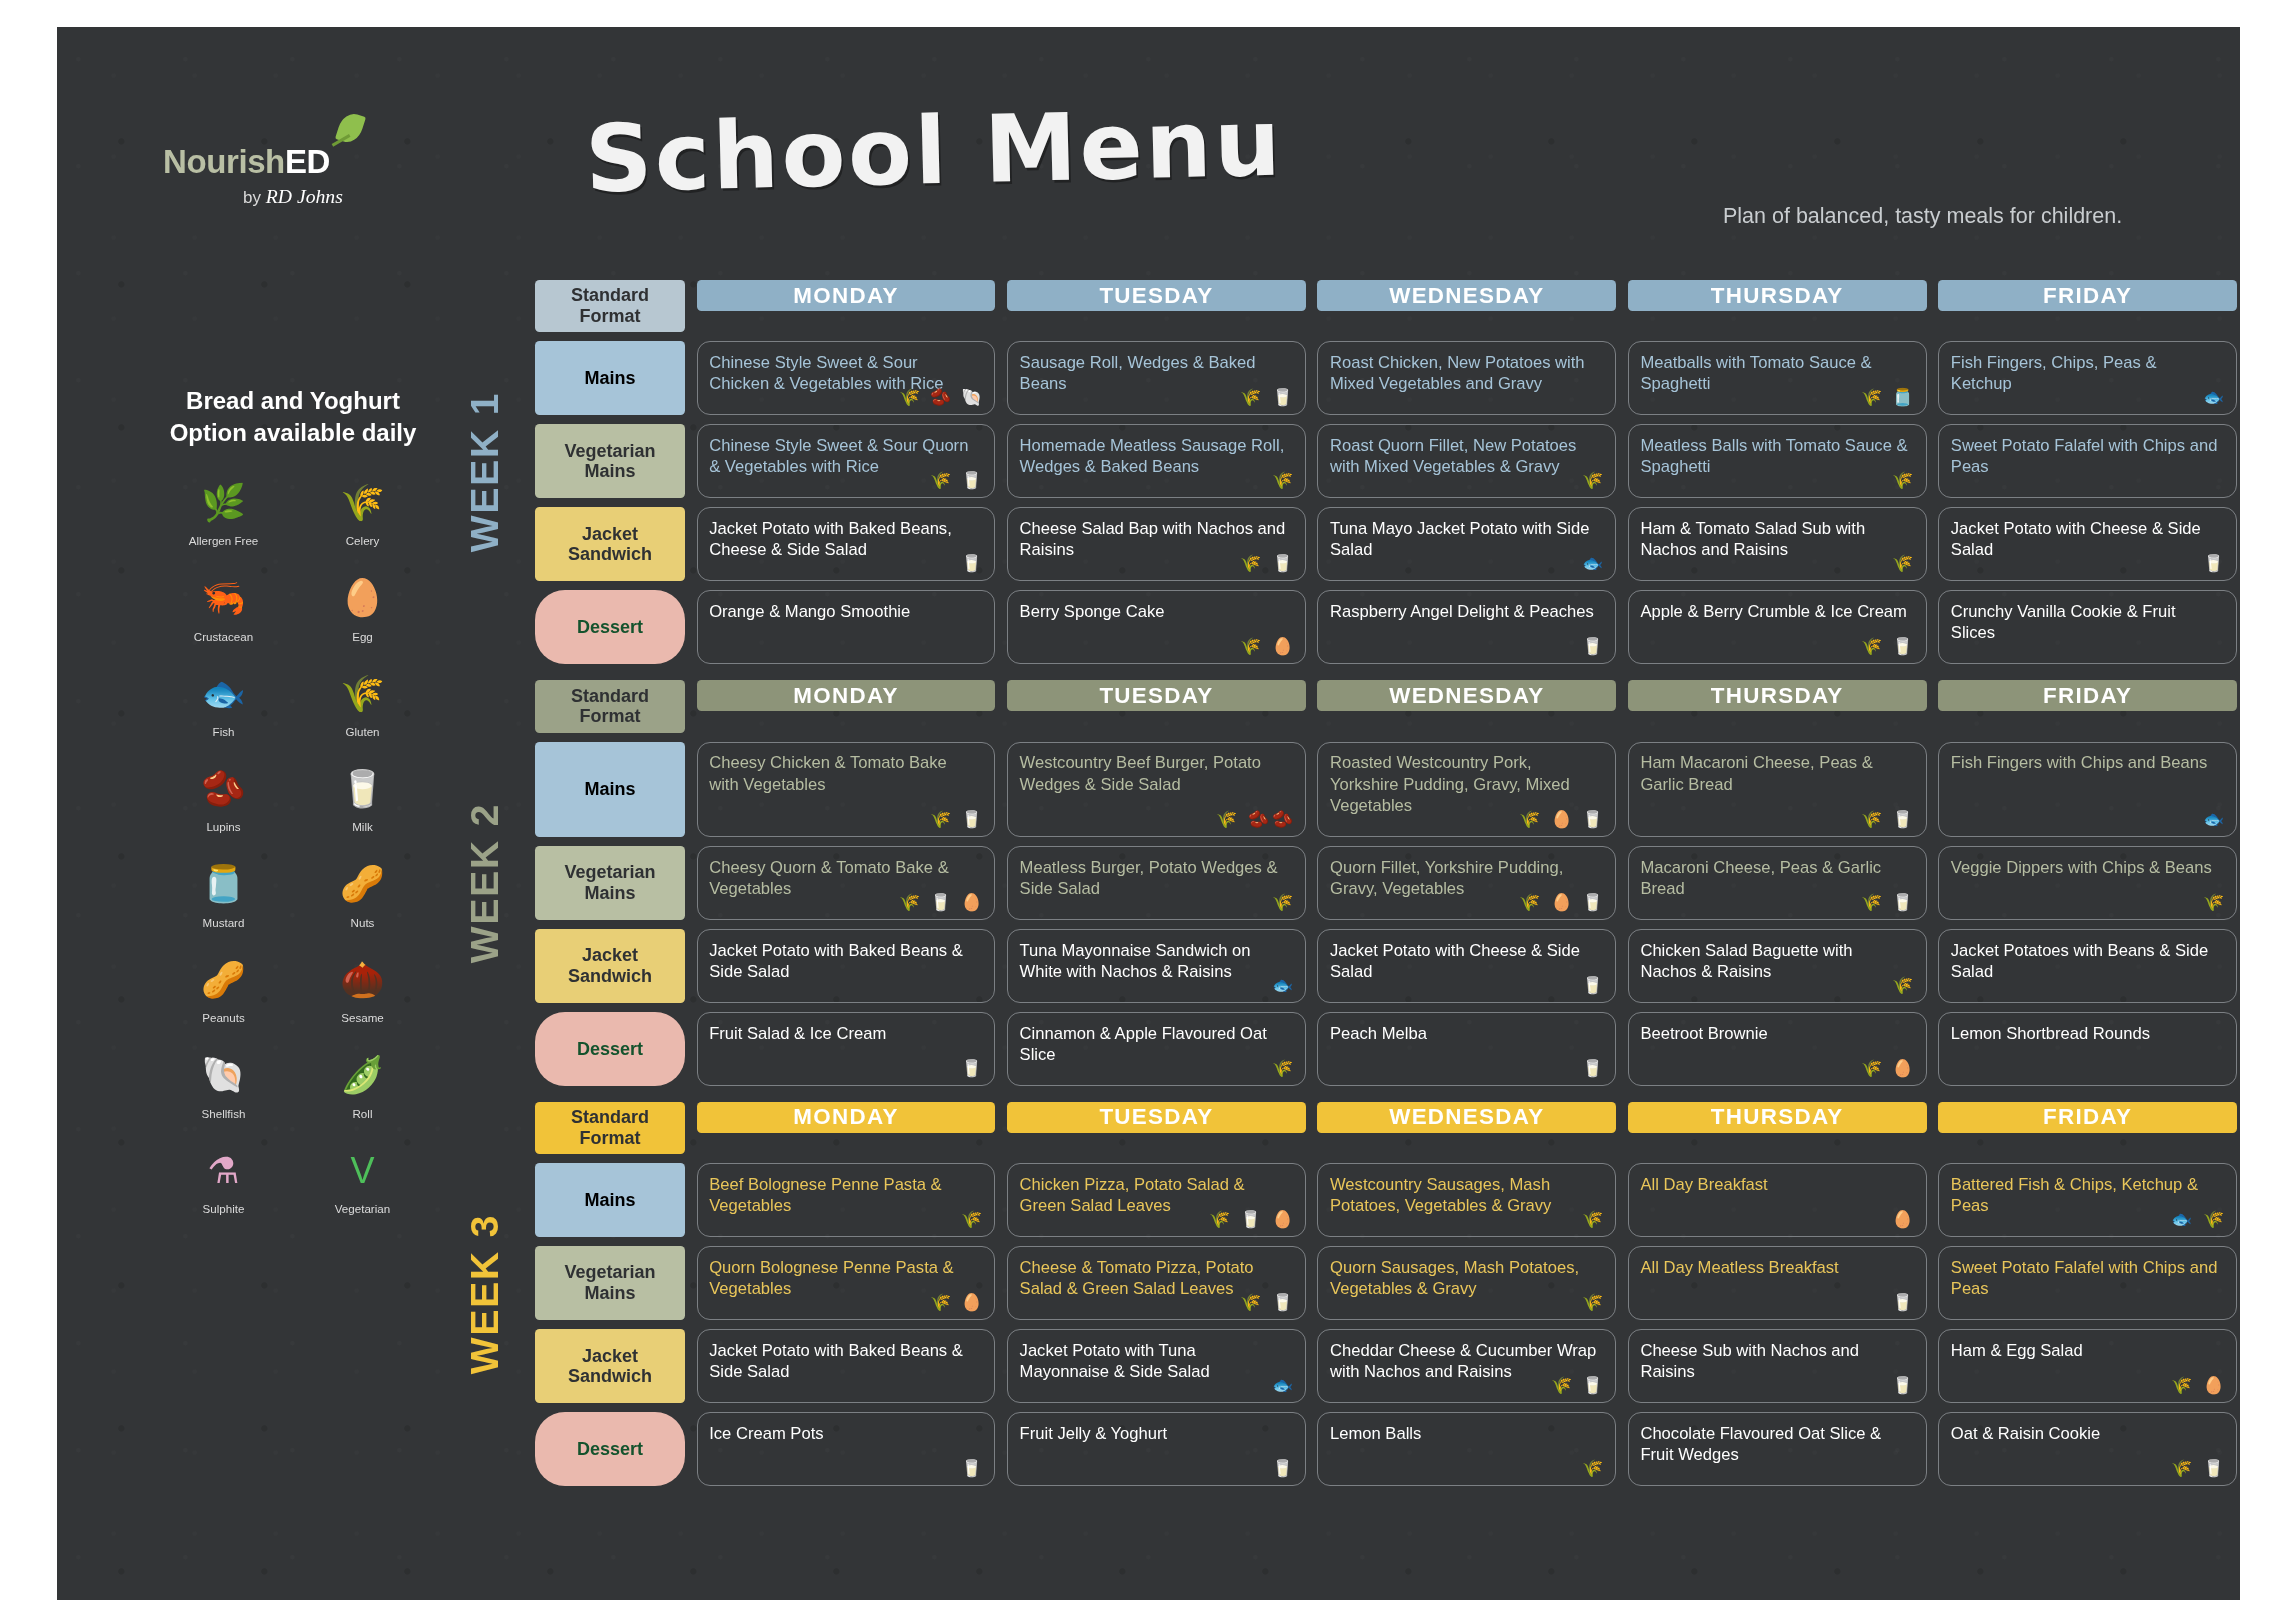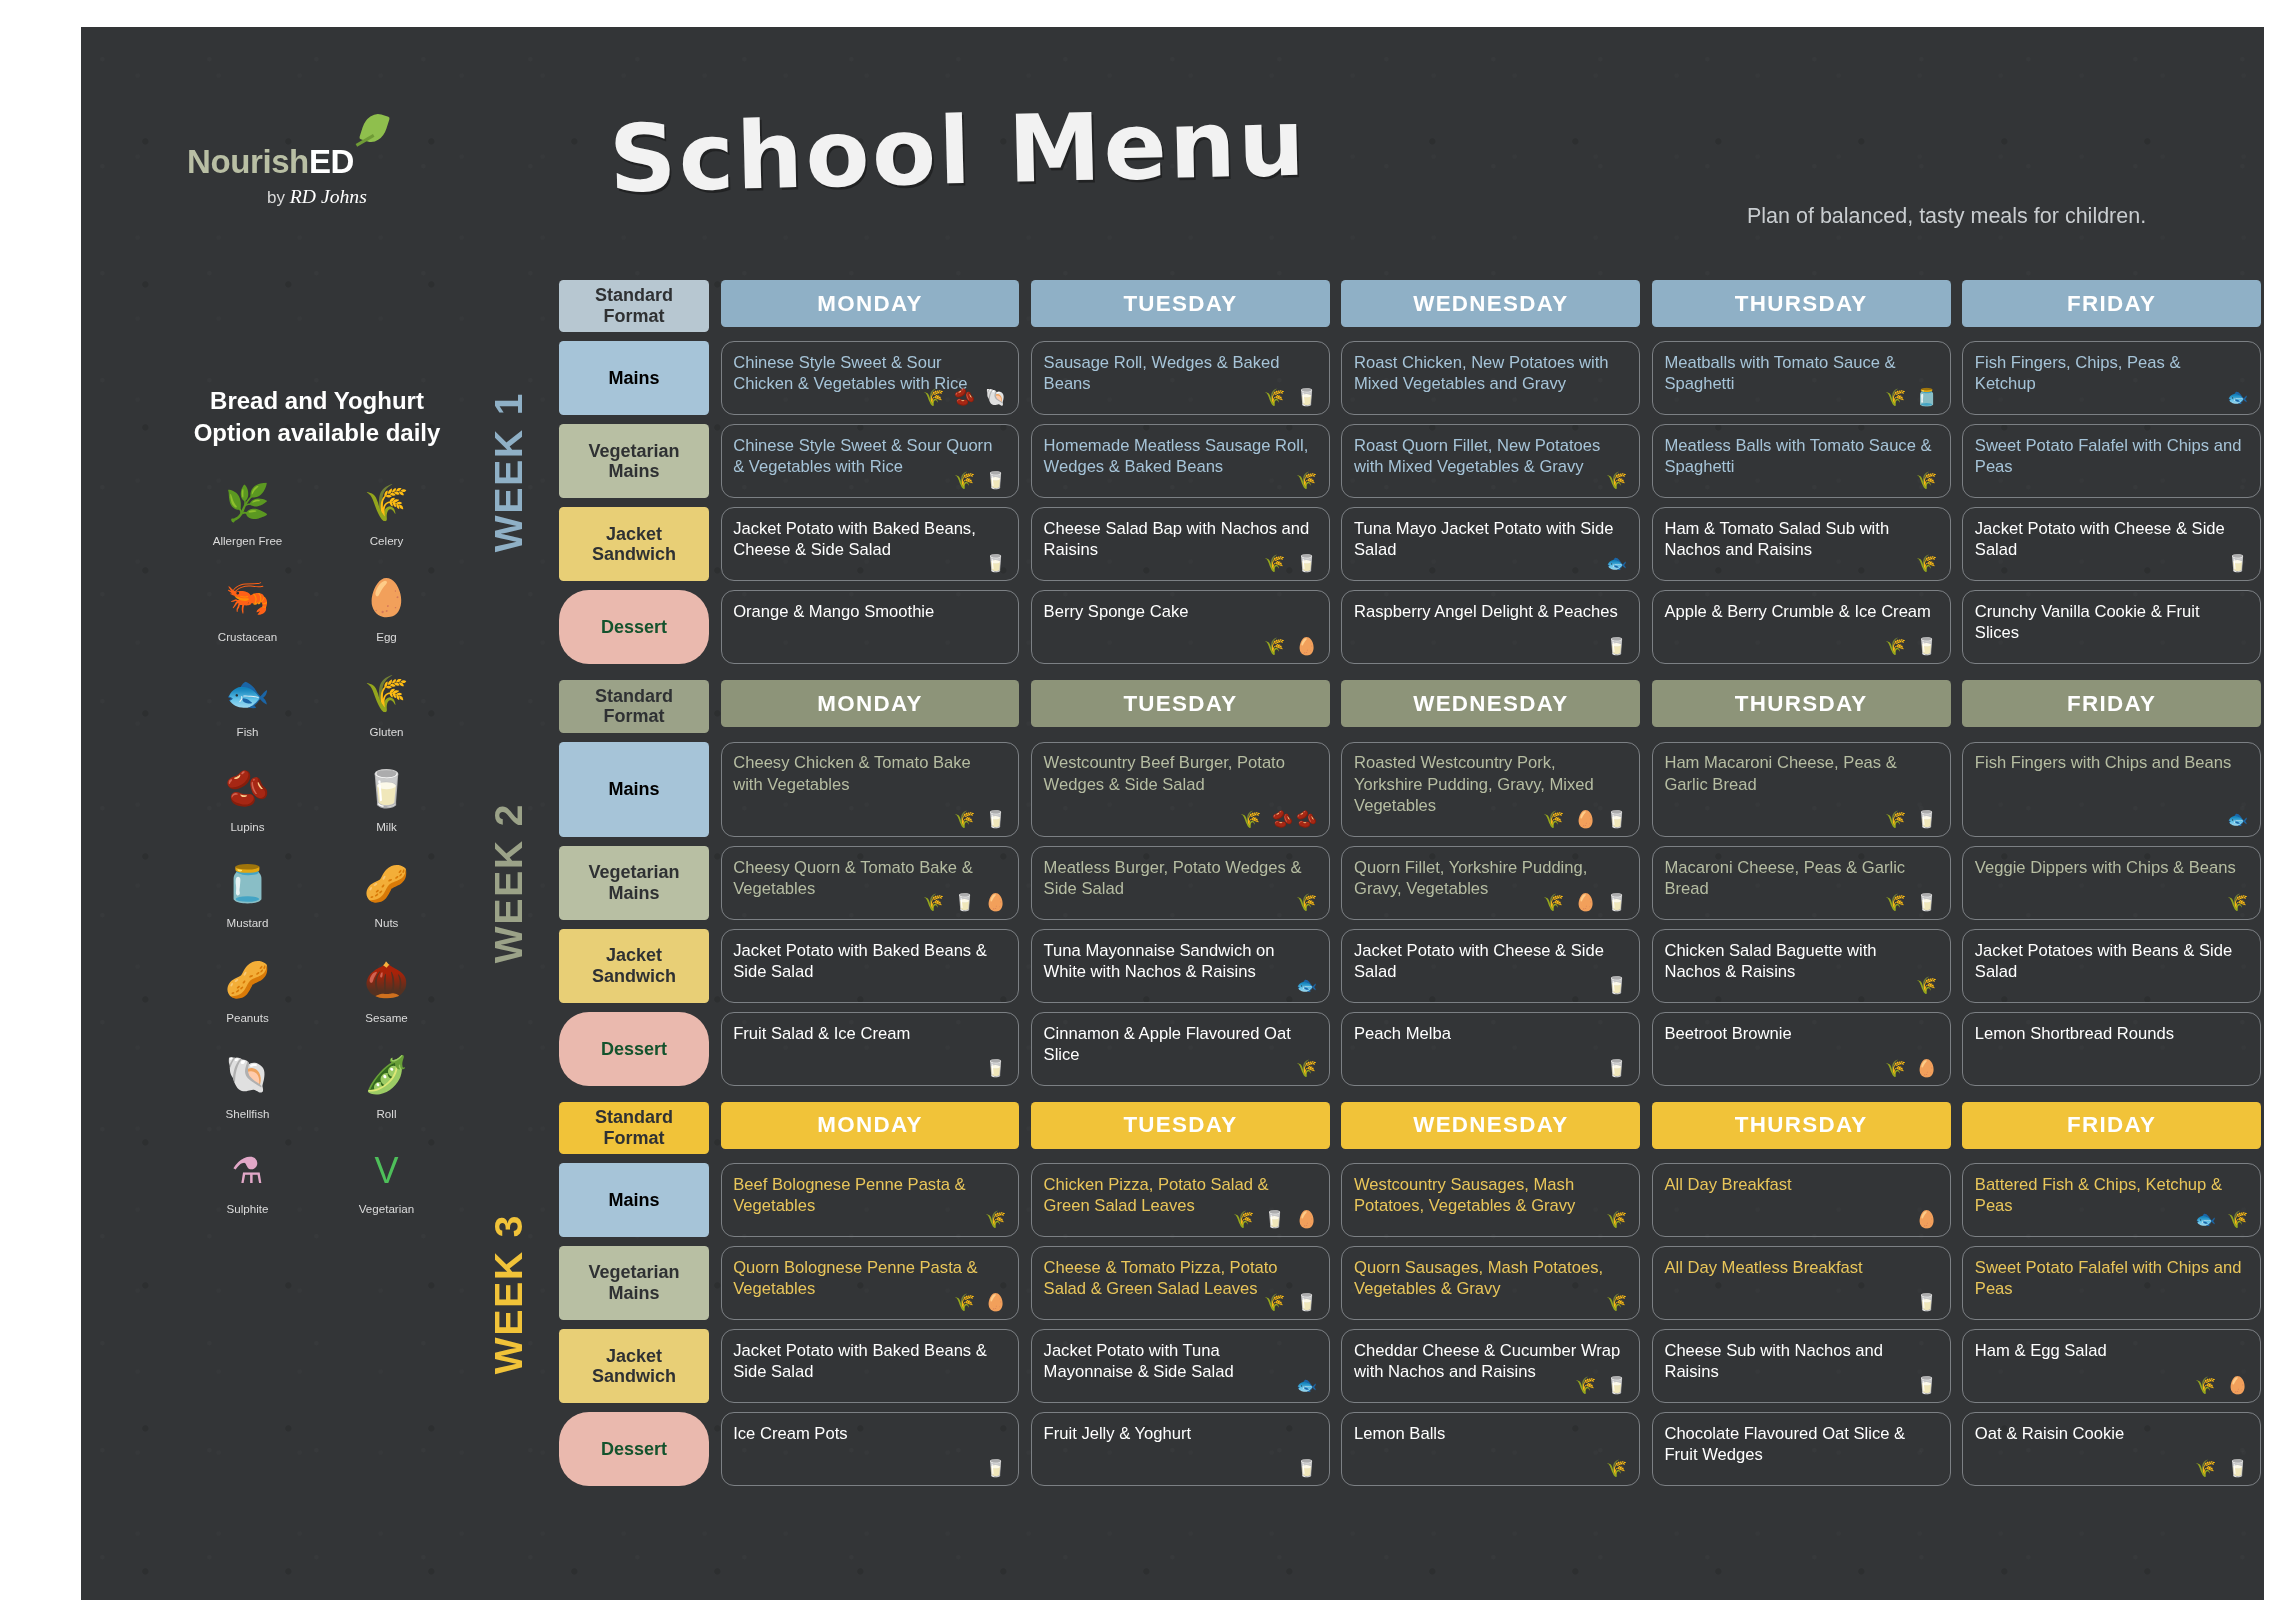--- a/index.html
+++ b/index.html
@@ -18,7 +18,6 @@
       radial-gradient(circle at 45% 80%, rgba(0,0,0,0.12) 0 2.7px, transparent 3.6px);
     background-size: 107px 107px, 81px 81px, 143px 143px;
     overflow: hidden;
-    margin-left: 24px;
   }
 
   

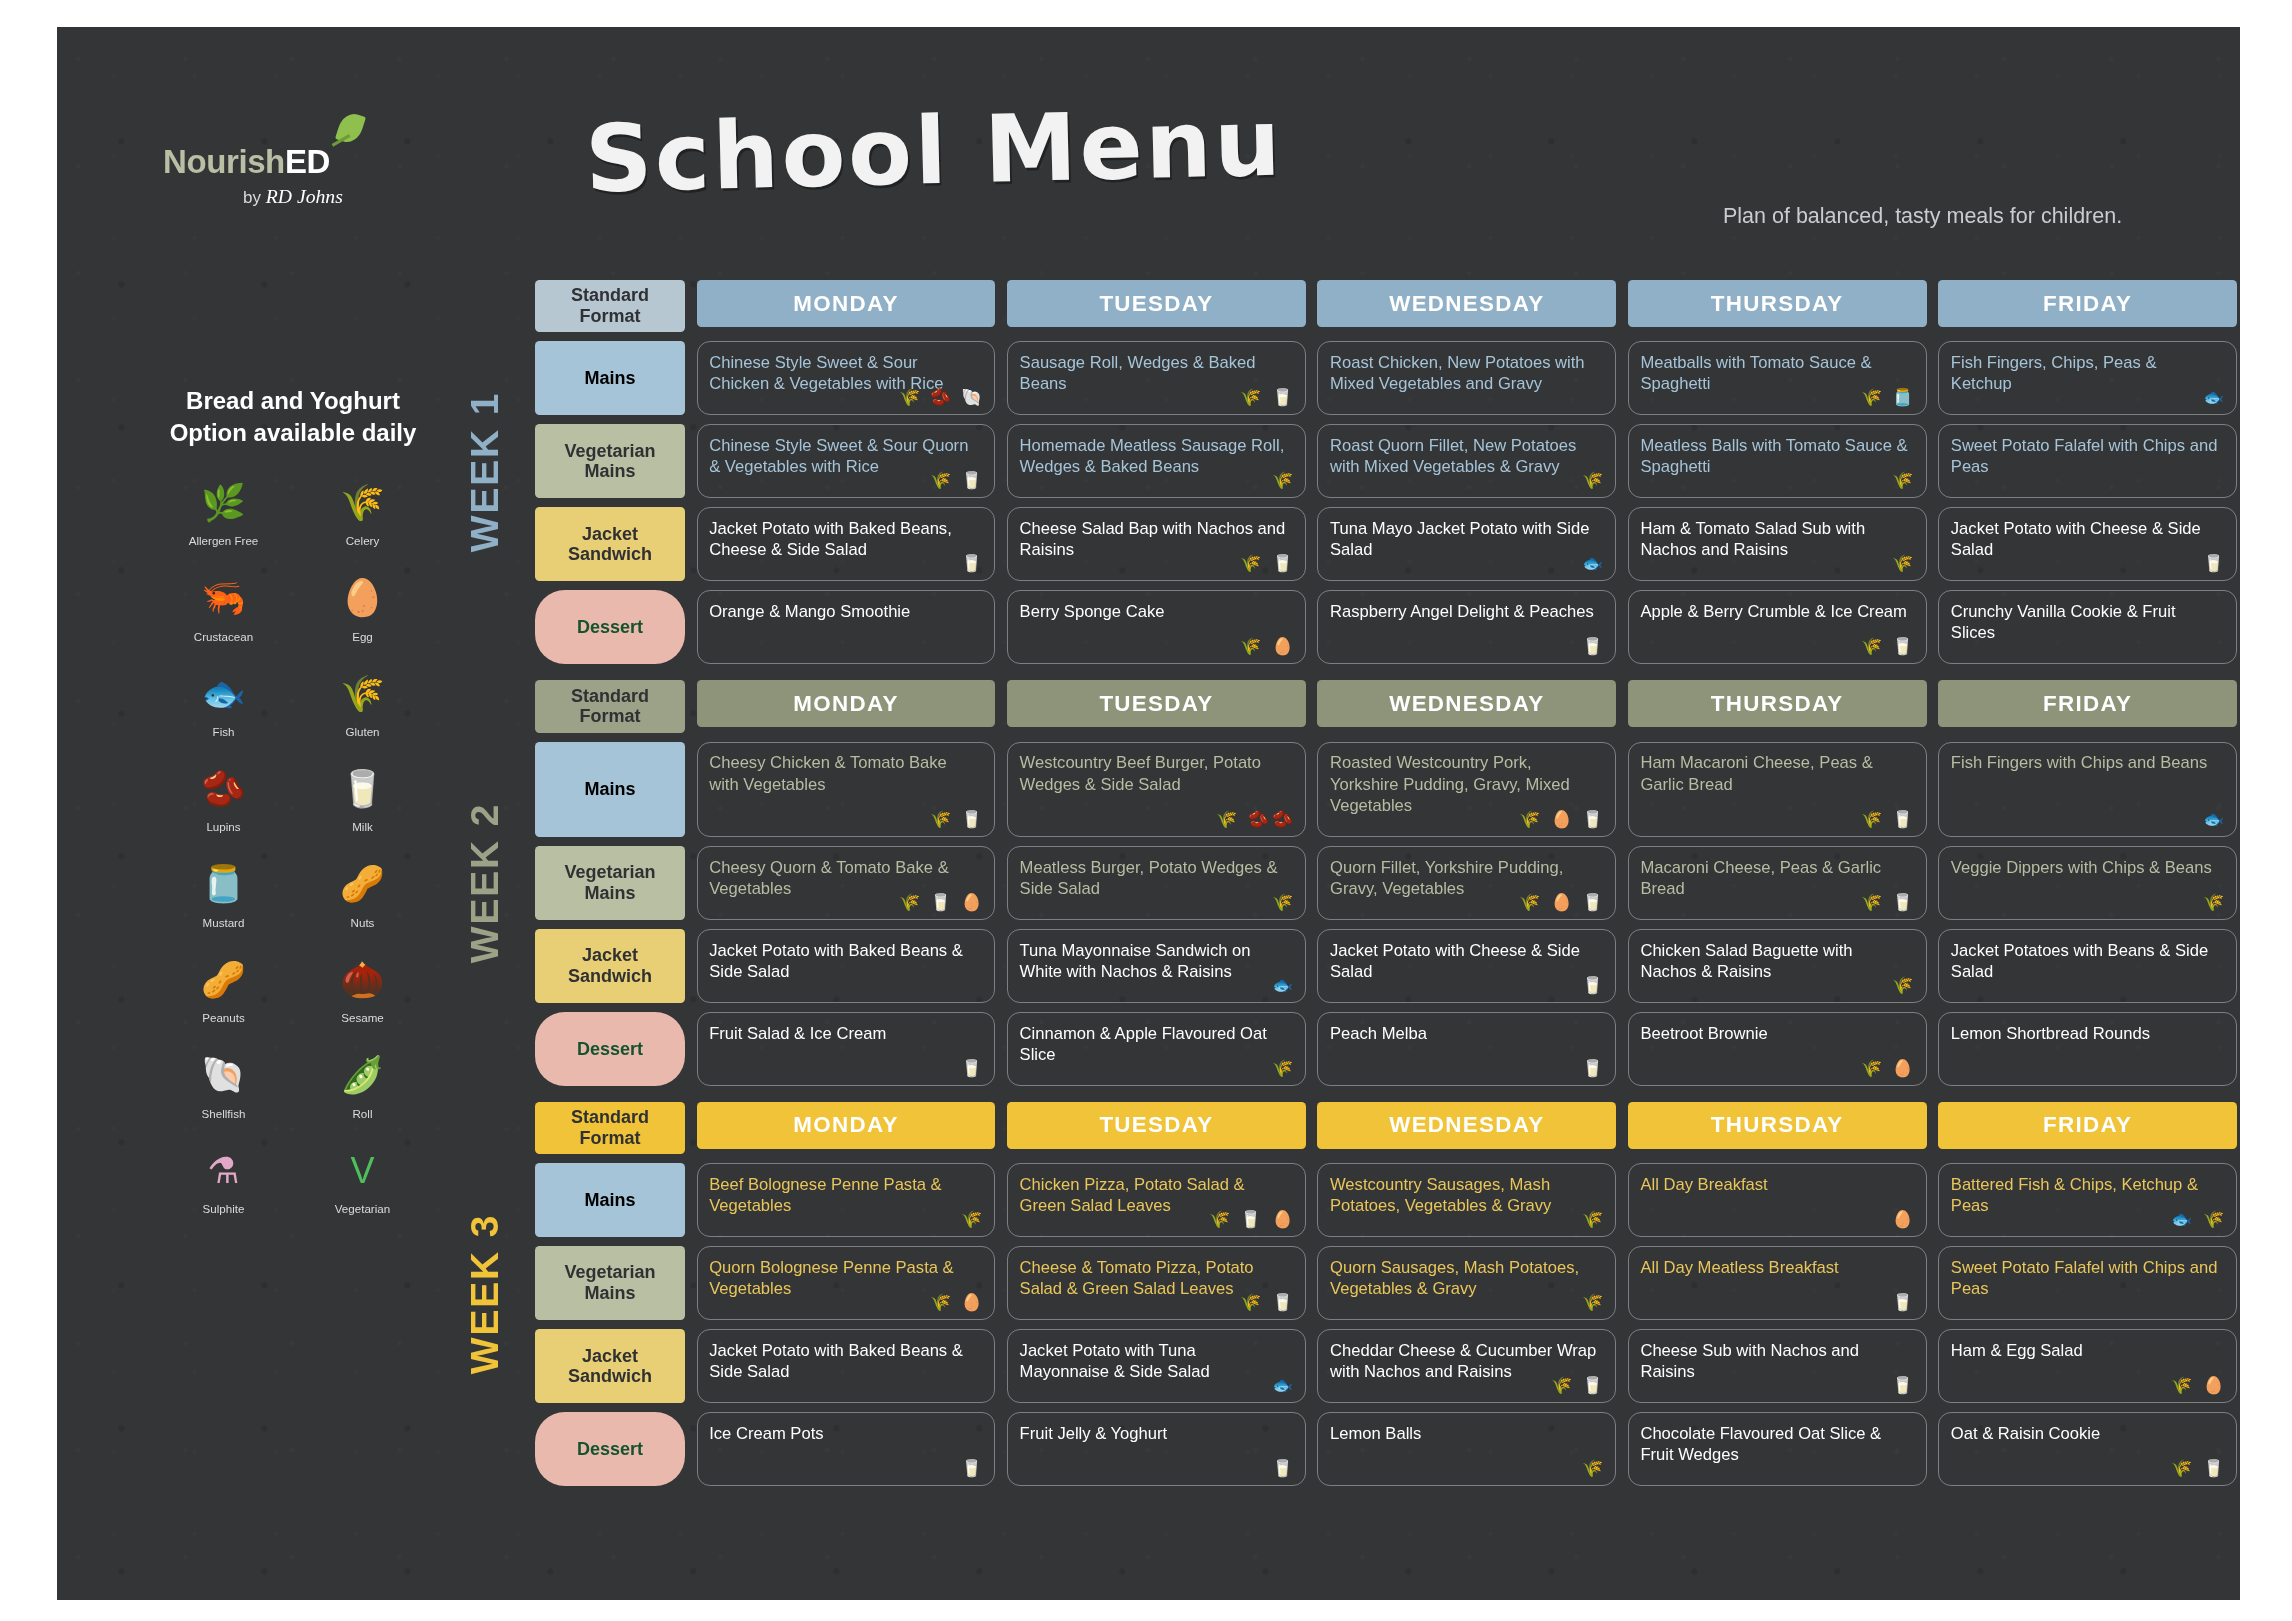--- a/index.html
+++ b/index.html
@@ -83,7 +83,7 @@
   .rowhead.jack  { background:#e8cf76; color:#2f3133; }
   .rowhead.des   { background:#eab9ae; color:#14532d;border-radius:30px; }
   .dayhead {
-    flex:1 1 0; border-radius:4.5px; height:47px;
+    flex:1 1 0; border-radius:4.5px; height:31px;
     display:flex; align-items:center; justify-content:center;
     font-size:22.4px; font-weight:bold; letter-spacing:1.3px;
   }

